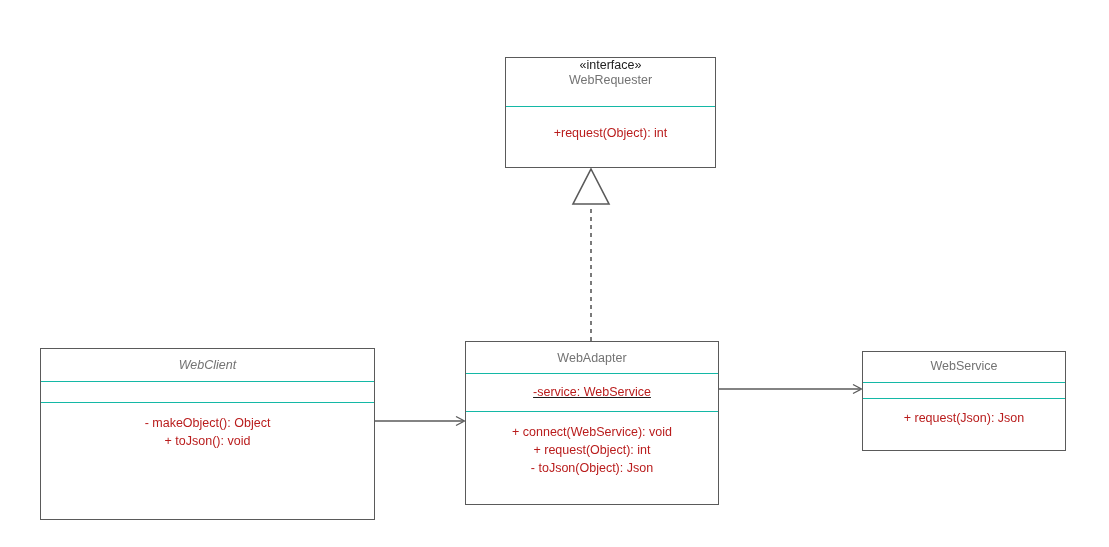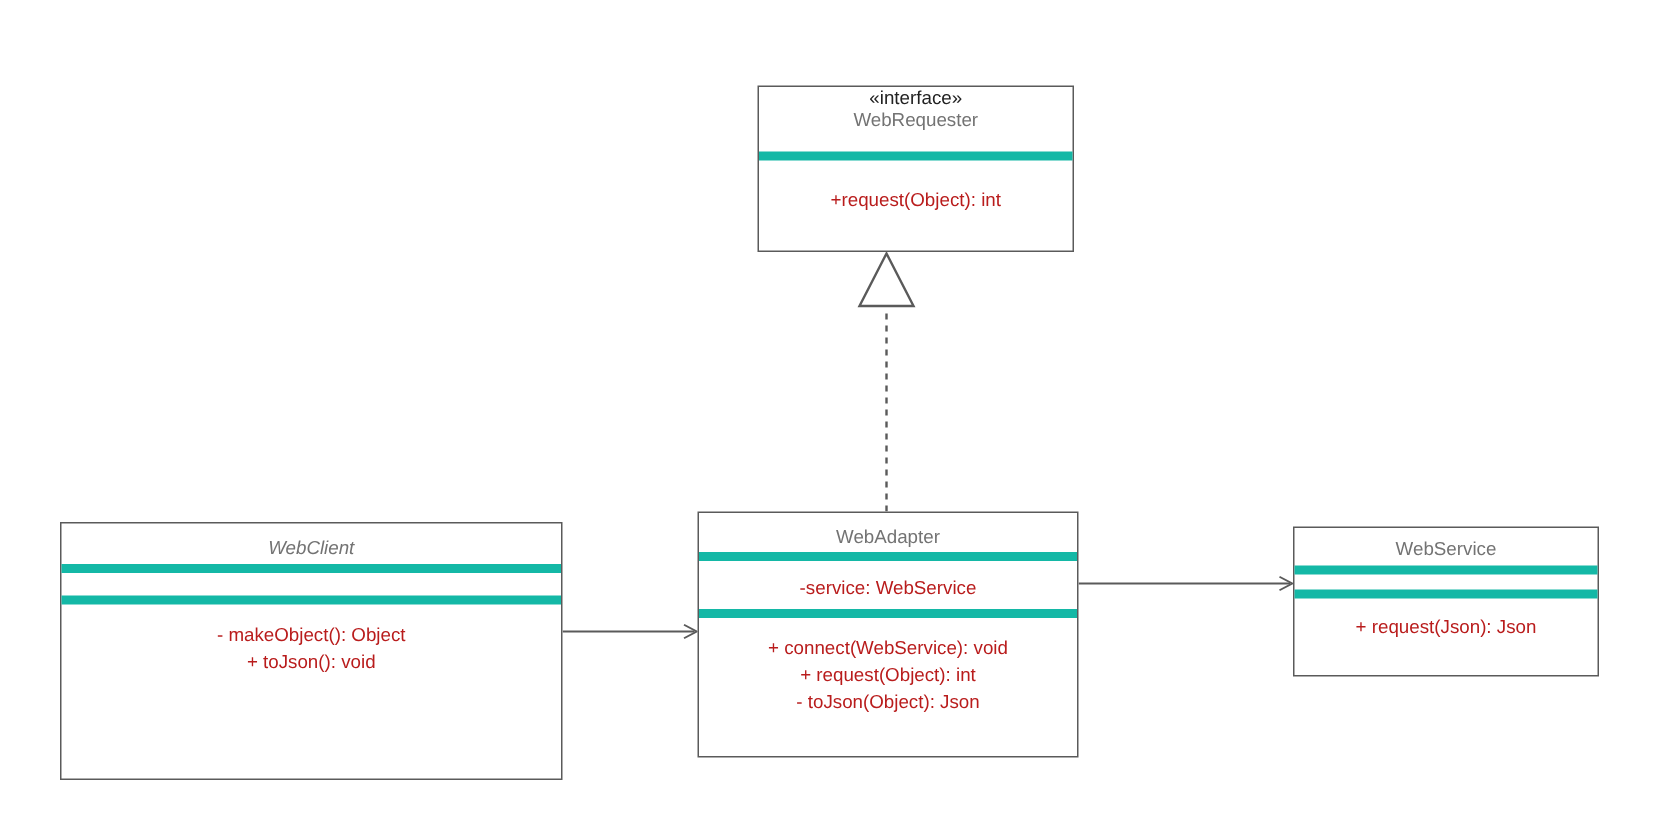--- a/index.html
+++ b/index.html
@@ -44,7 +44,7 @@
 
   .compartment {
     box-sizing: border-box;
-    border-bottom: 6px solid #14b8a6;
+    border-bottom: 1px solid #14b8a6;
     overflow: hidden;
   }
   .compartment.last {

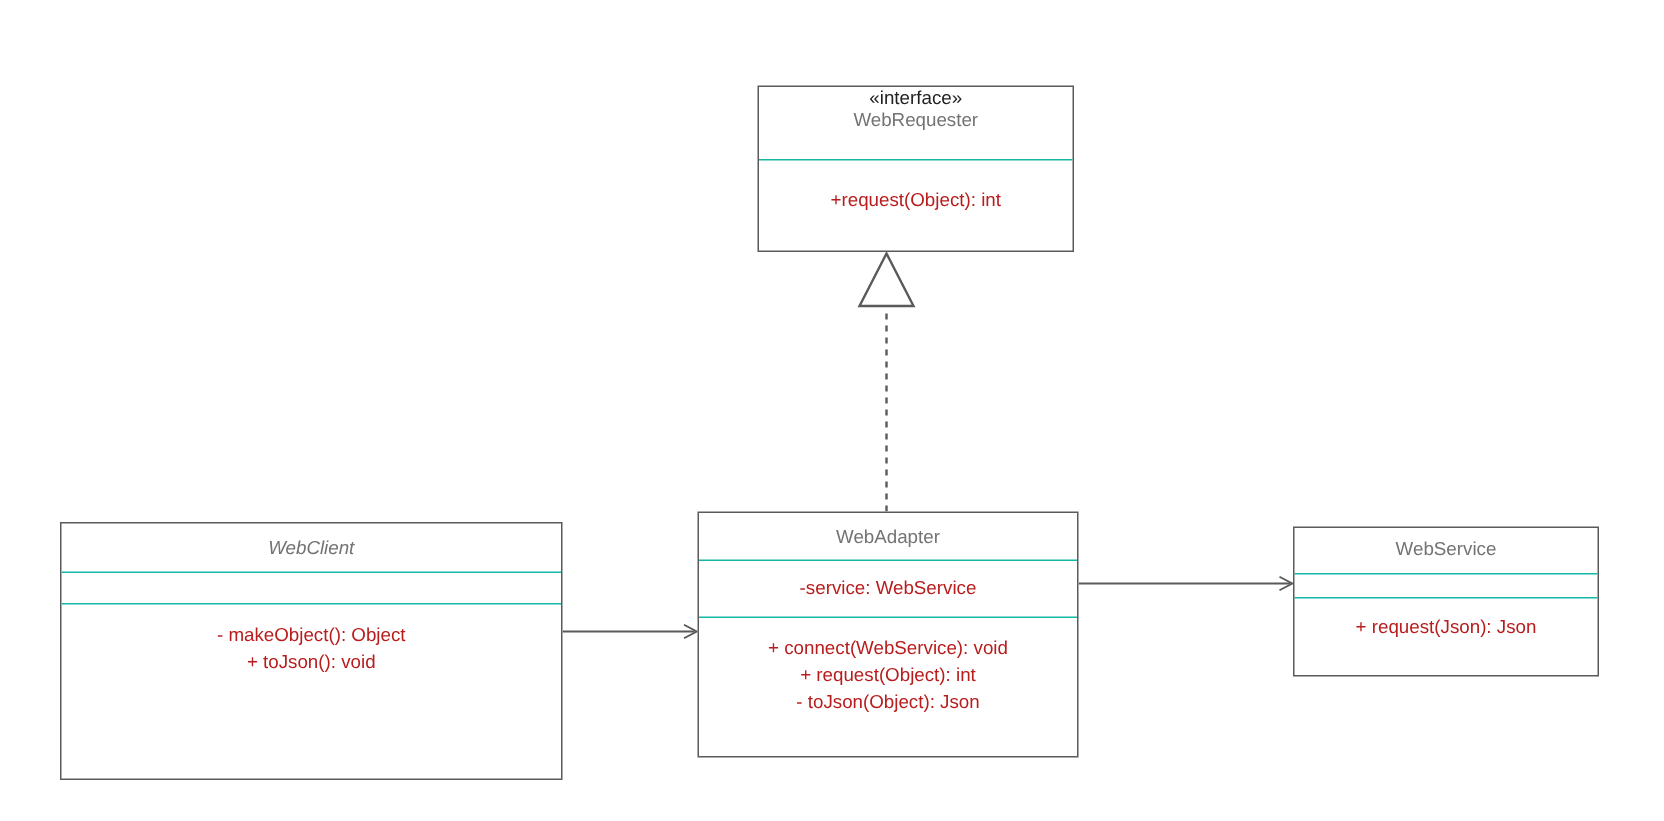--- a/index.html
+++ b/index.html
@@ -99,7 +99,7 @@
     width: 254px; height: 164px;
   }
   #class-webadapter .c-head  { height: 32px; }
-  #class-webadapter .c-attrs { height: 38px; }
+  #class-webadapter .c-attrs { height: 38px; text-decoration: underline; }
   #class-webadapter .c-attrs .member-list { padding-top: 9px; }
   #class-webadapter .c-ops   { height: 93px; }
 

